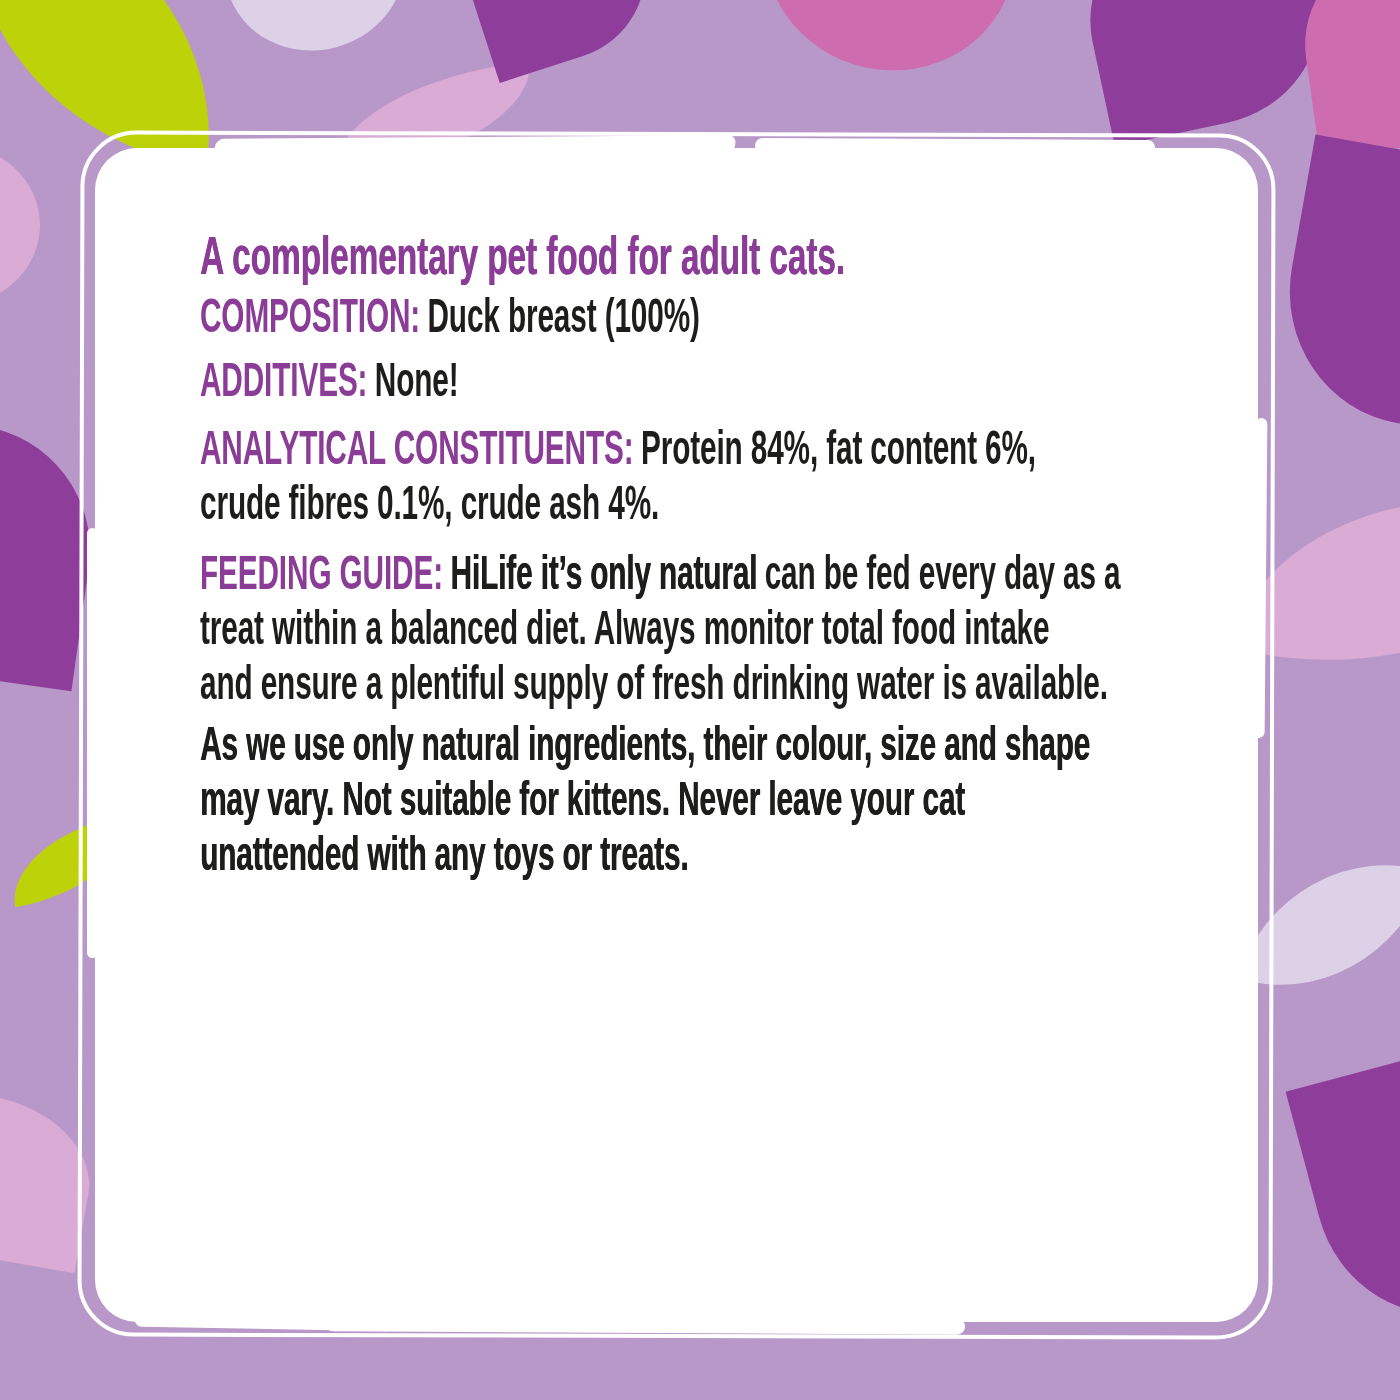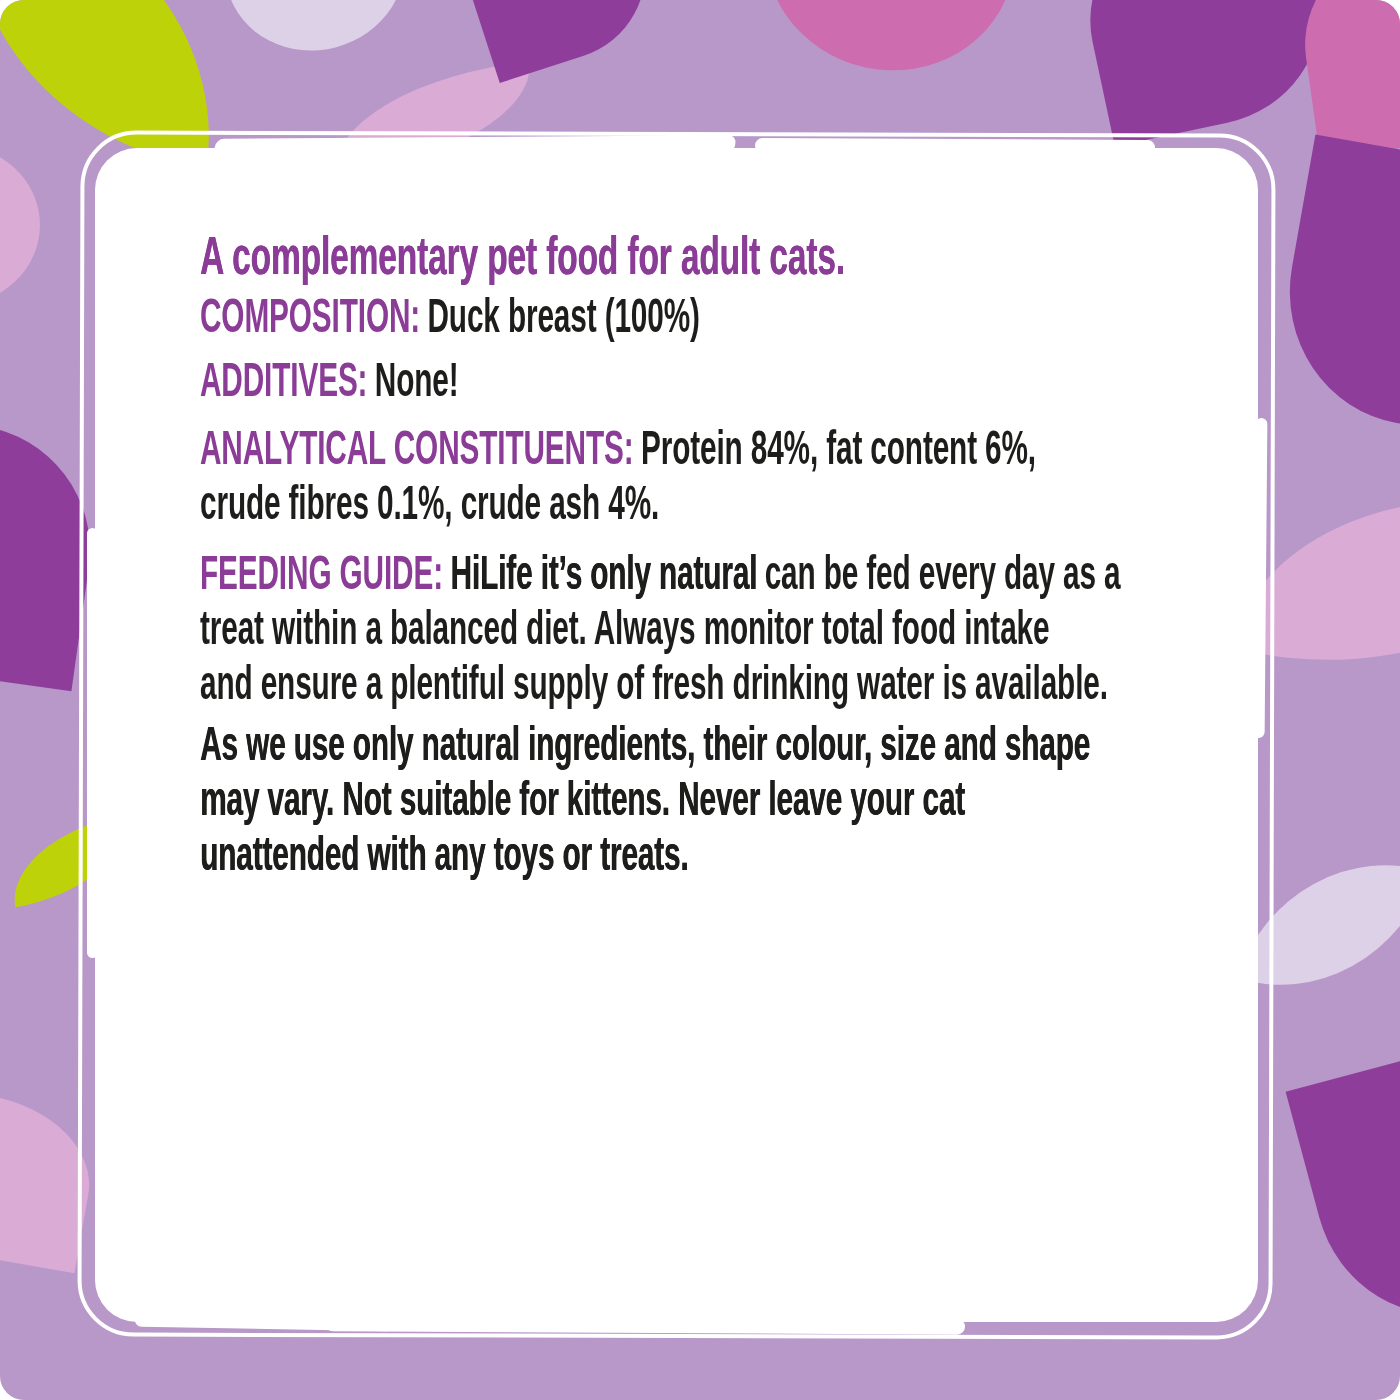--- a/index.html
+++ b/index.html
@@ -7,7 +7,6 @@
   .stage{
     position:relative;width:1400px;height:1400px;overflow:hidden;
     background:#b897c9;
-    border-radius:24px;
   }
   
   .leaf{position:absolute;}

